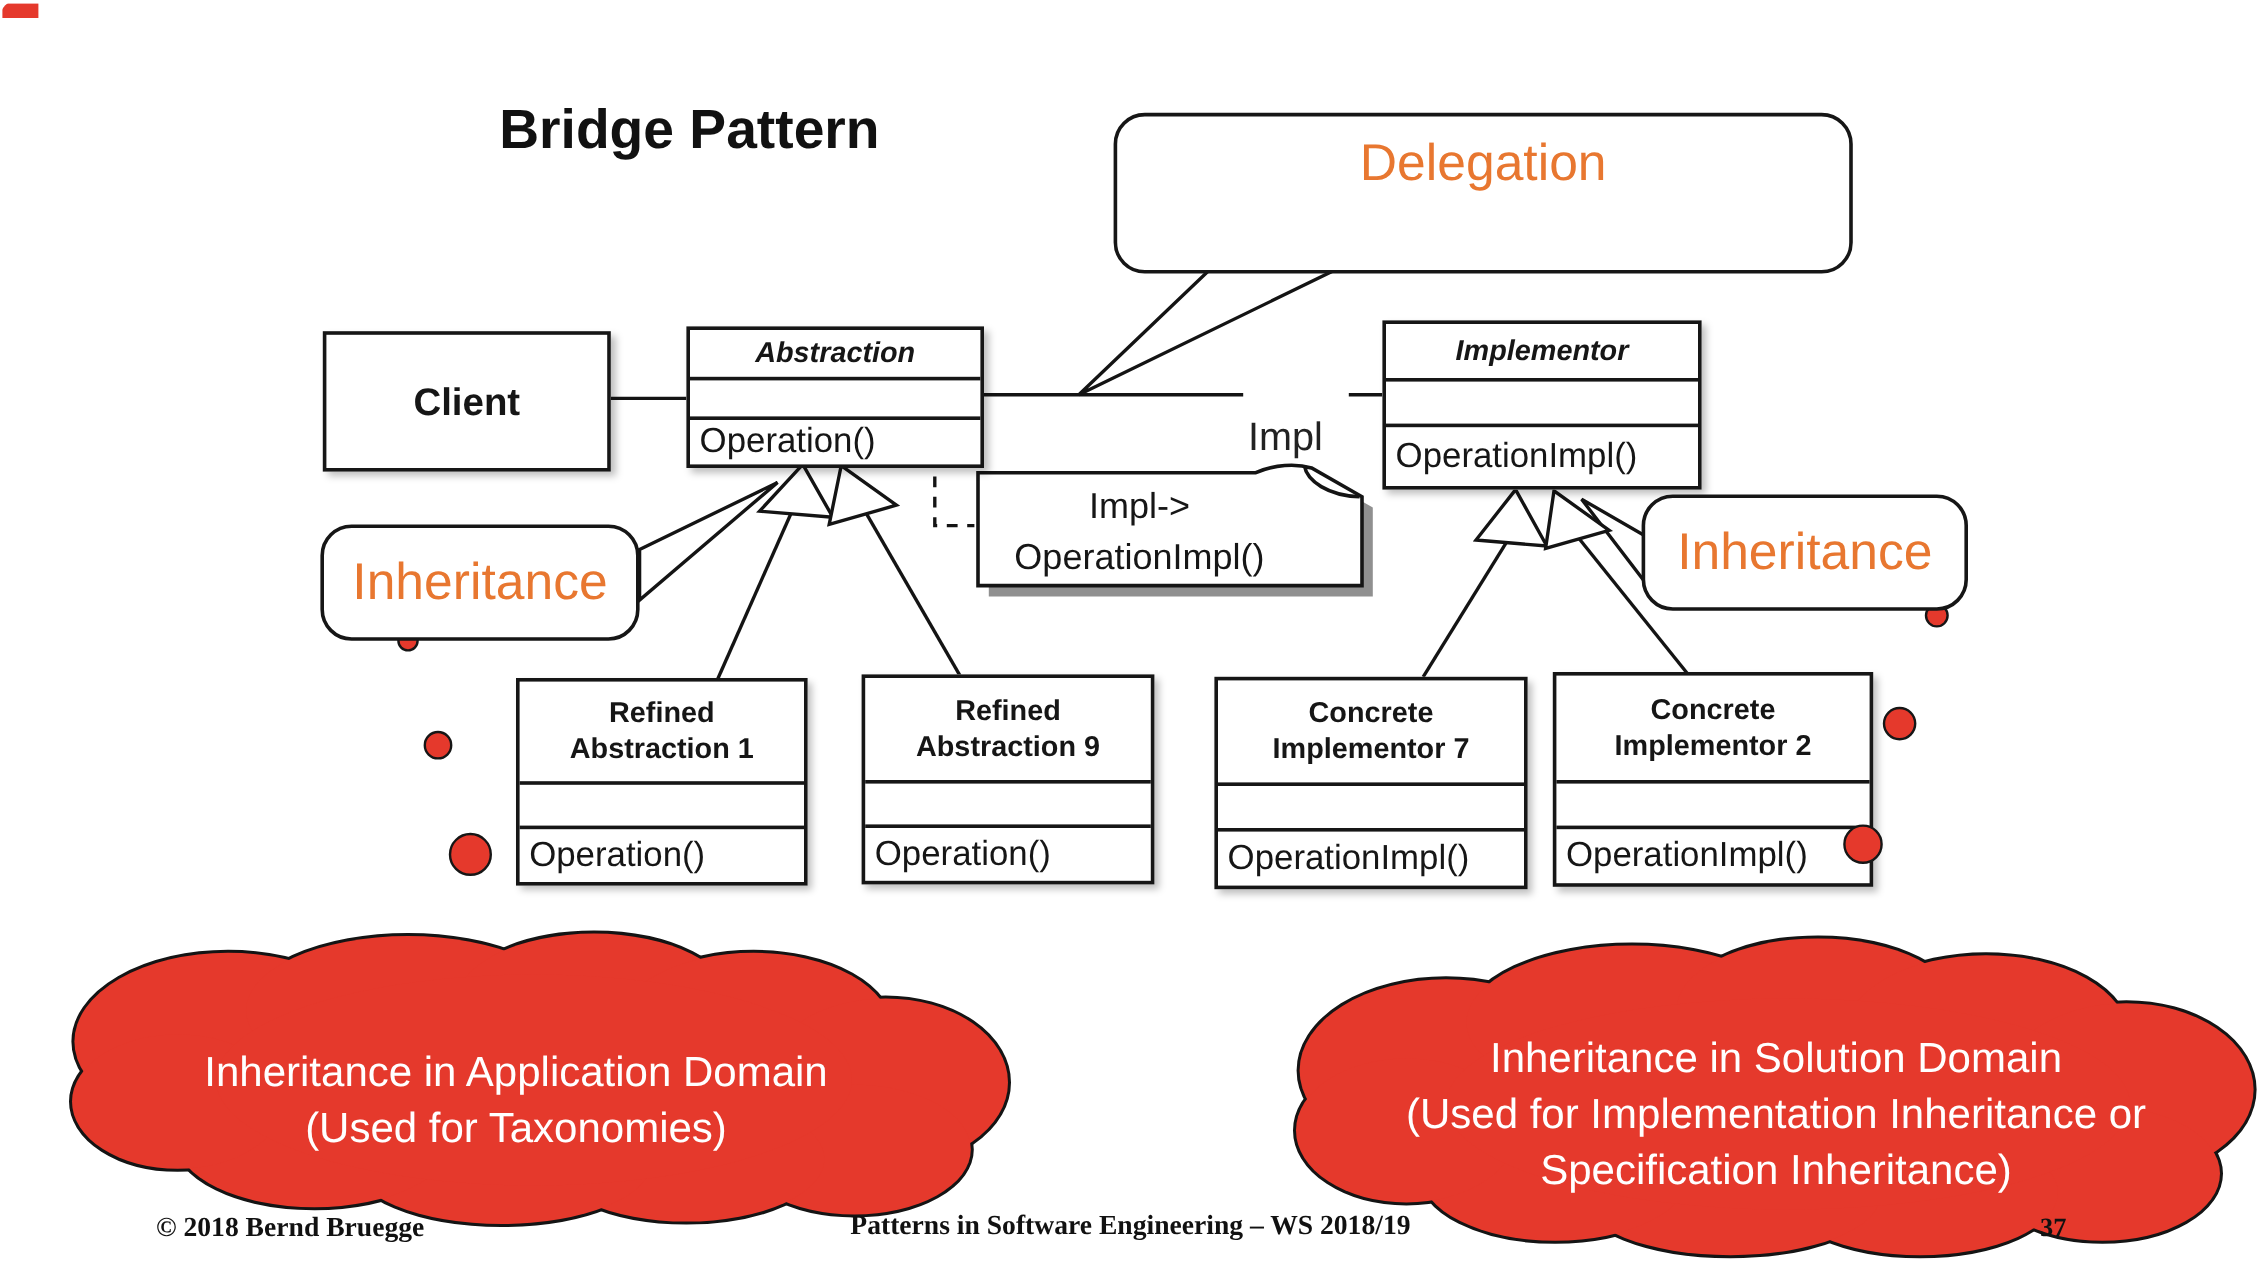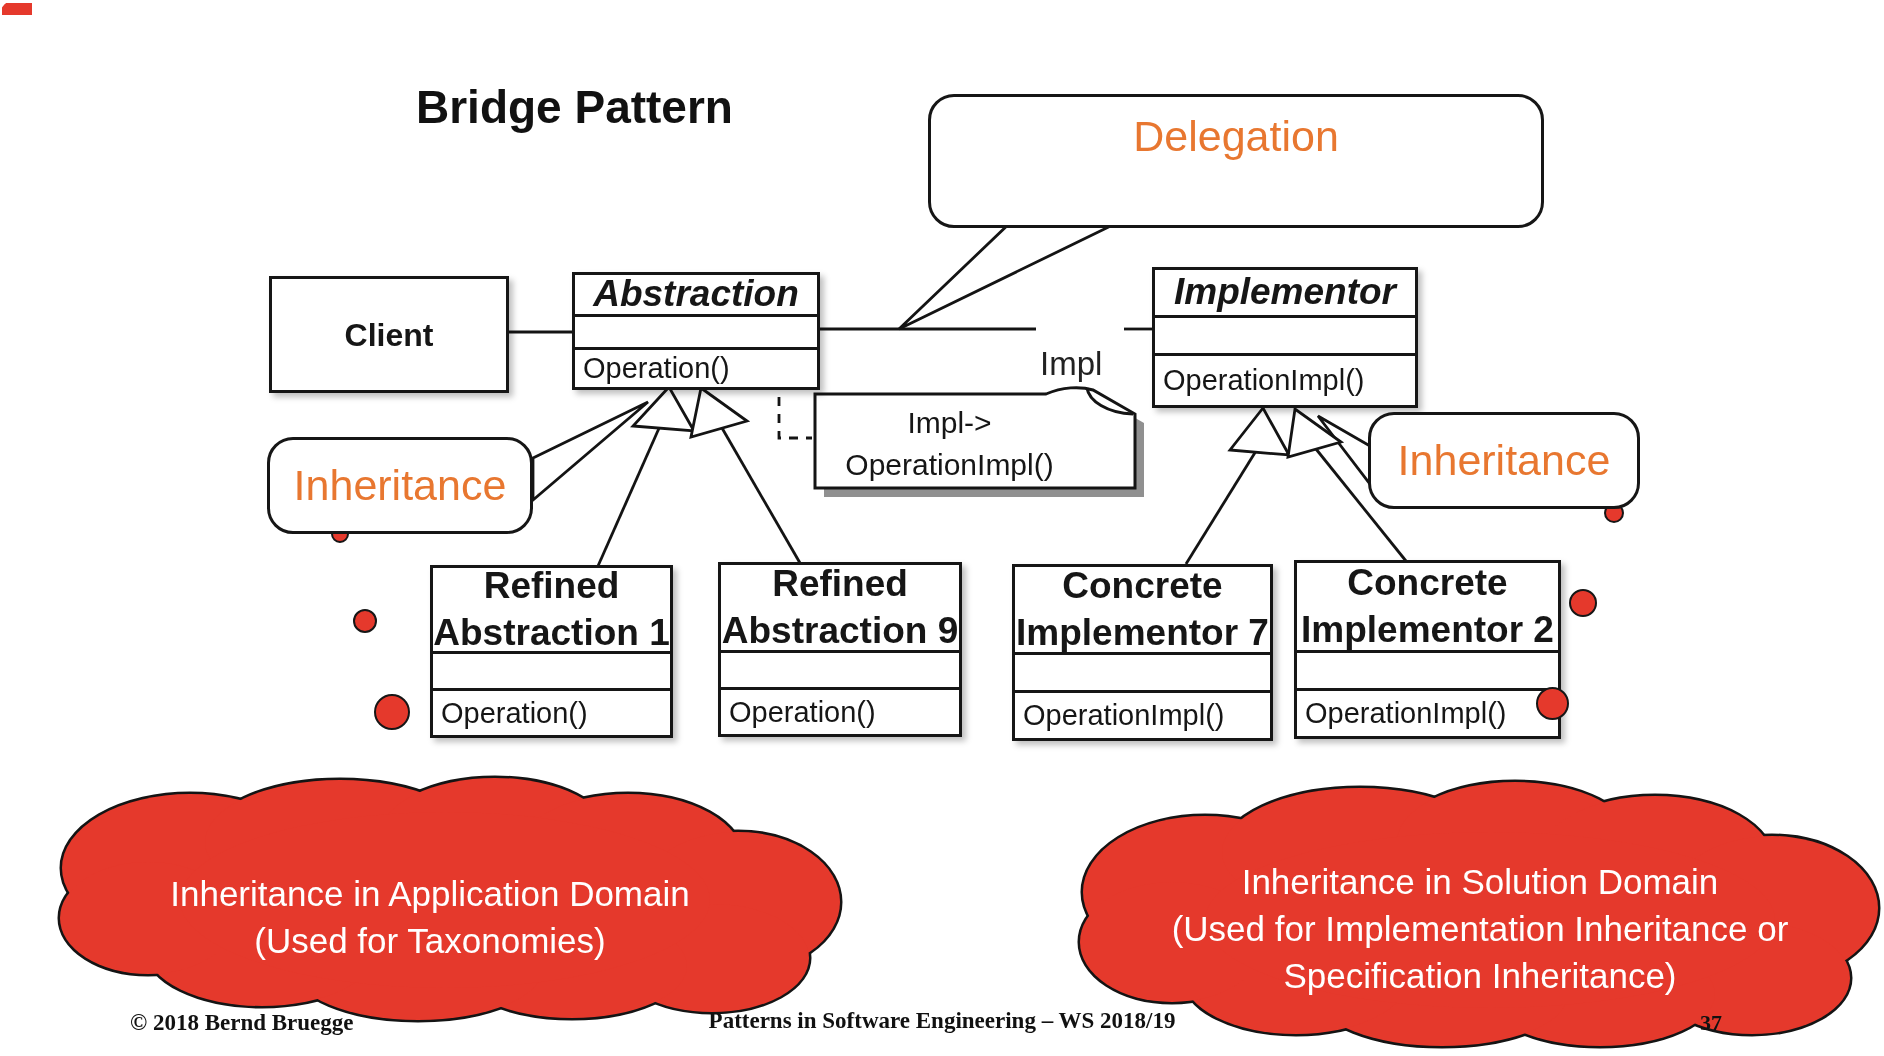--- a/index.html
+++ b/index.html
@@ -13,7 +13,7 @@
   .class-box{position:absolute;z-index:2;background:#fff;border:3px solid #161616;
              box-shadow:4px 4px 6px rgba(0,0,0,0.25);display:flex;flex-direction:column;box-sizing:border-box;}
   .cb-title{border-bottom:3px solid #161616;display:flex;align-items:center;justify-content:center;
-            font-weight:bold;font-size:37px;text-align:center;line-height:1.25;box-sizing:border-box;flex:0 0 auto;}
+            font-weight:bold;font-size:24px;text-align:center;line-height:1.25;box-sizing:border-box;flex:0 0 auto;}
   .cb-title.italic{font-style:italic;}
   .cb-empty{border-bottom:3px solid #161616;box-sizing:border-box;flex:0 0 auto;}
   .cb-method{display:flex;align-items:center;padding-left:8px;font-size:29px;flex:1 1 auto;}

